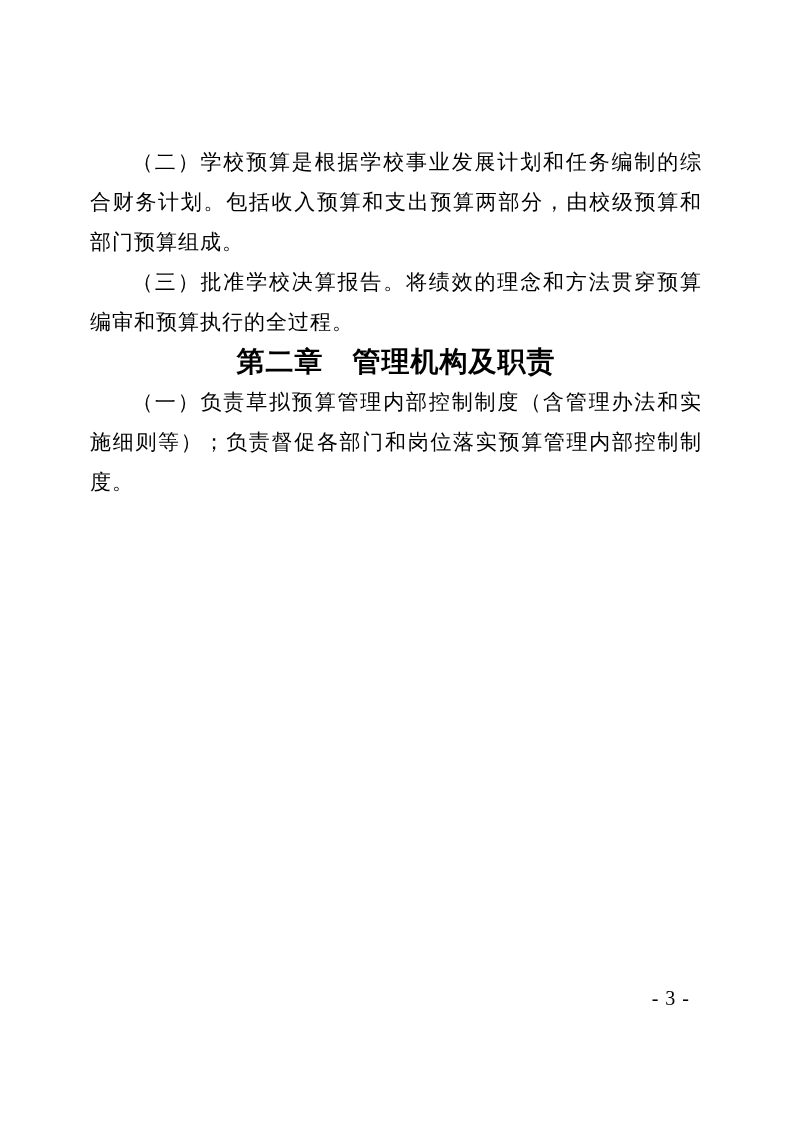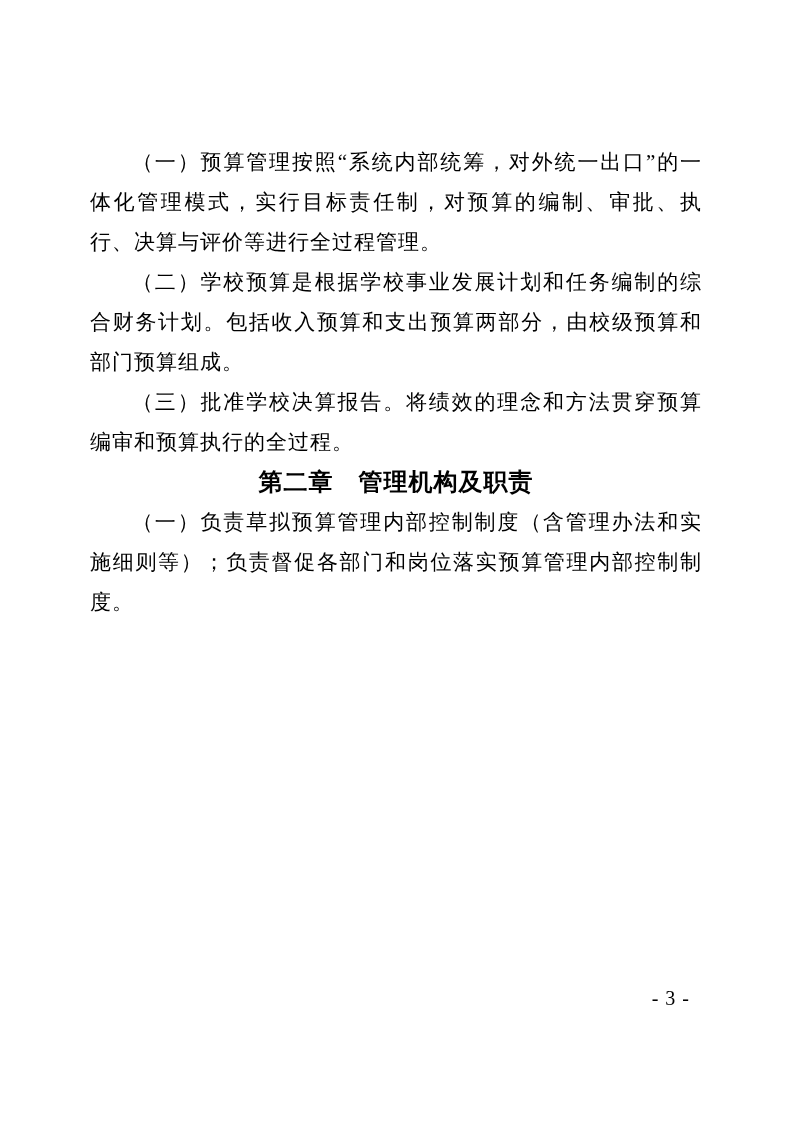--- a/index.html
+++ b/index.html
@@ -54,7 +54,6 @@
 <div class="page">
   <div class="body-text">
 
-    <p class="para">（一）预算管理按照“系统内部统筹，对外统一出口”的一体化管理模式，实行目标责任制，对预算的编制、审批、执行、决算与评价等进行全过程管理。</p>
 
     <p class="para">（二）学校预算是根据学校事业发展计划和任务编制的综合财务计划。包括收入预算和支出预算两部分，由校级预算和部门预算组成。</p>
 

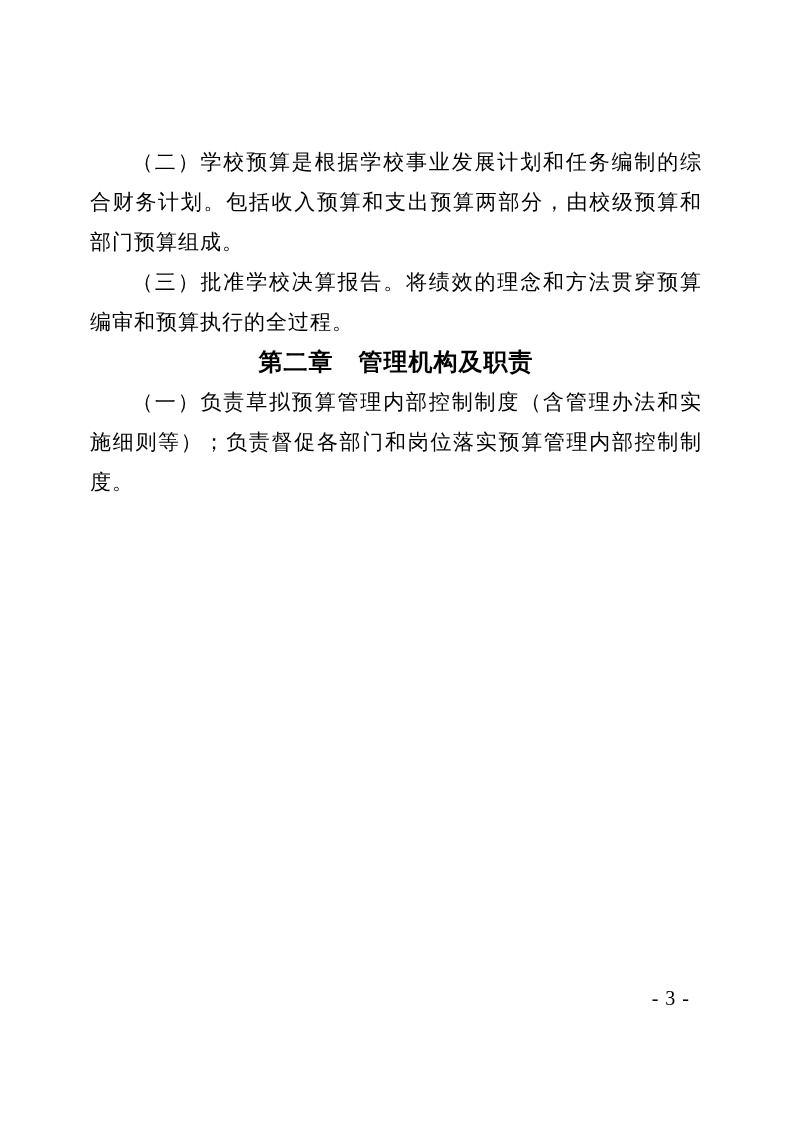--- a/index.html
+++ b/index.html
@@ -32,7 +32,7 @@
   .chapter-heading {
     font-family: "Liberation Sans", "DejaVu Sans", sans-serif;
     font-weight: bold;
-    font-size: 24px;
+    font-size: 28px;
     line-height: 40px;
     letter-spacing: 1px;
     text-align: center;

